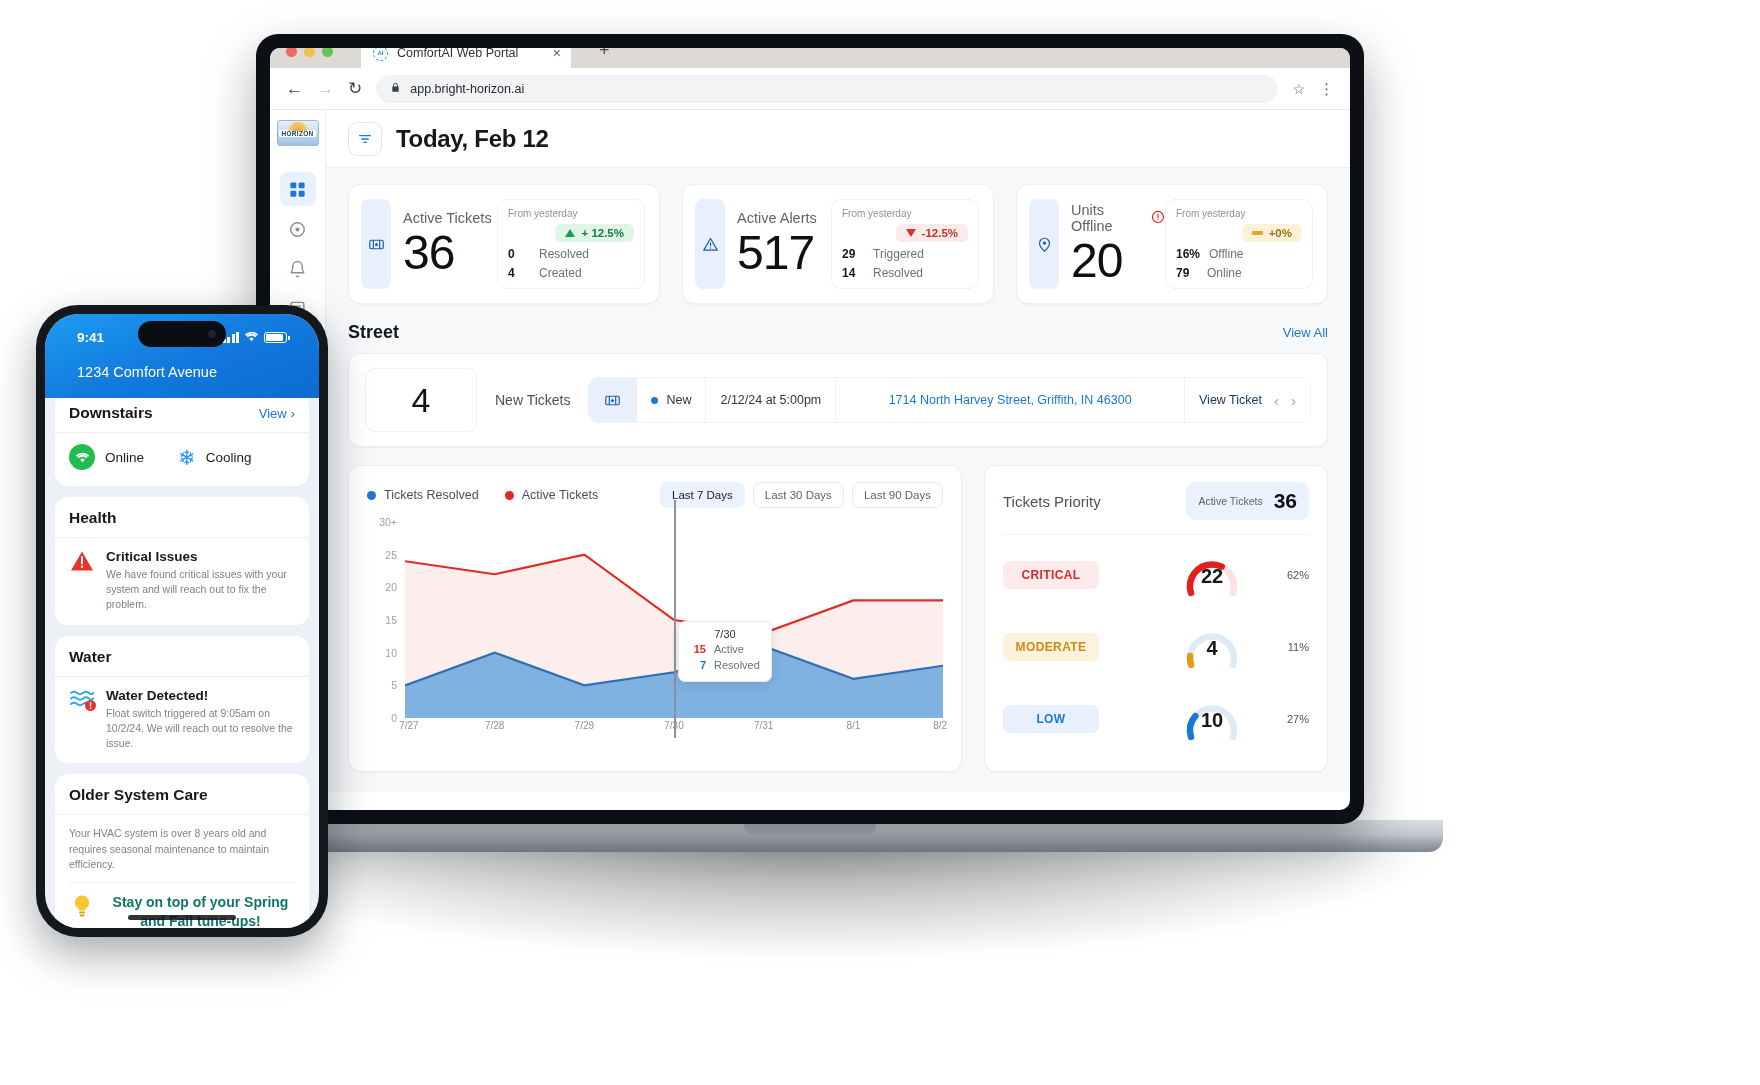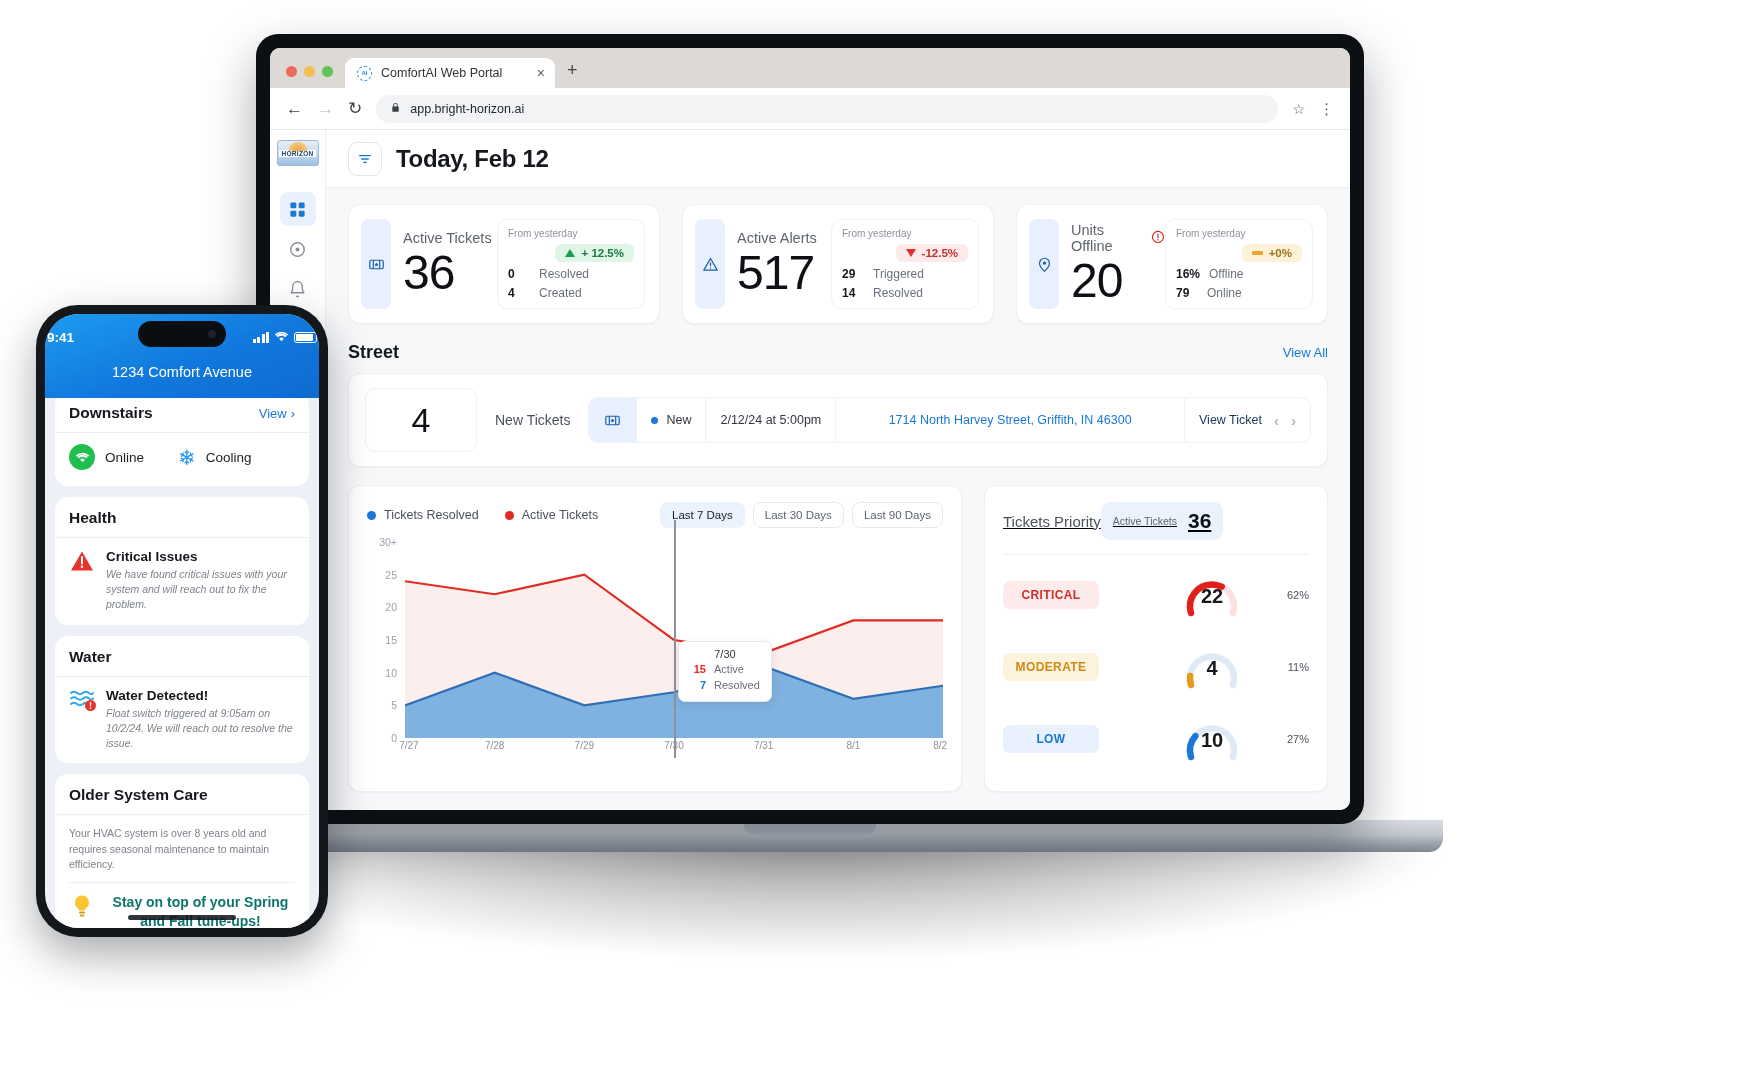--- a/index.html
+++ b/index.html
@@ -42,8 +42,8 @@
 
   
   .chrome-tabbar {
-    height: 40px; background: #ddd9d5; display: flex; align-items: flex-end;
-    padding-left: 12px; gap: 0;
+    height: 20px; background: #ddd9d5; display: flex; align-items: flex-end;
+    padding-left: 12px; gap: 16px;
   }
   .traffic { display: flex; align-items: center; gap: 7px; padding: 0 12px 11px 4px; }
   .dot { width: 11px; height: 11px; border-radius: 50%; }

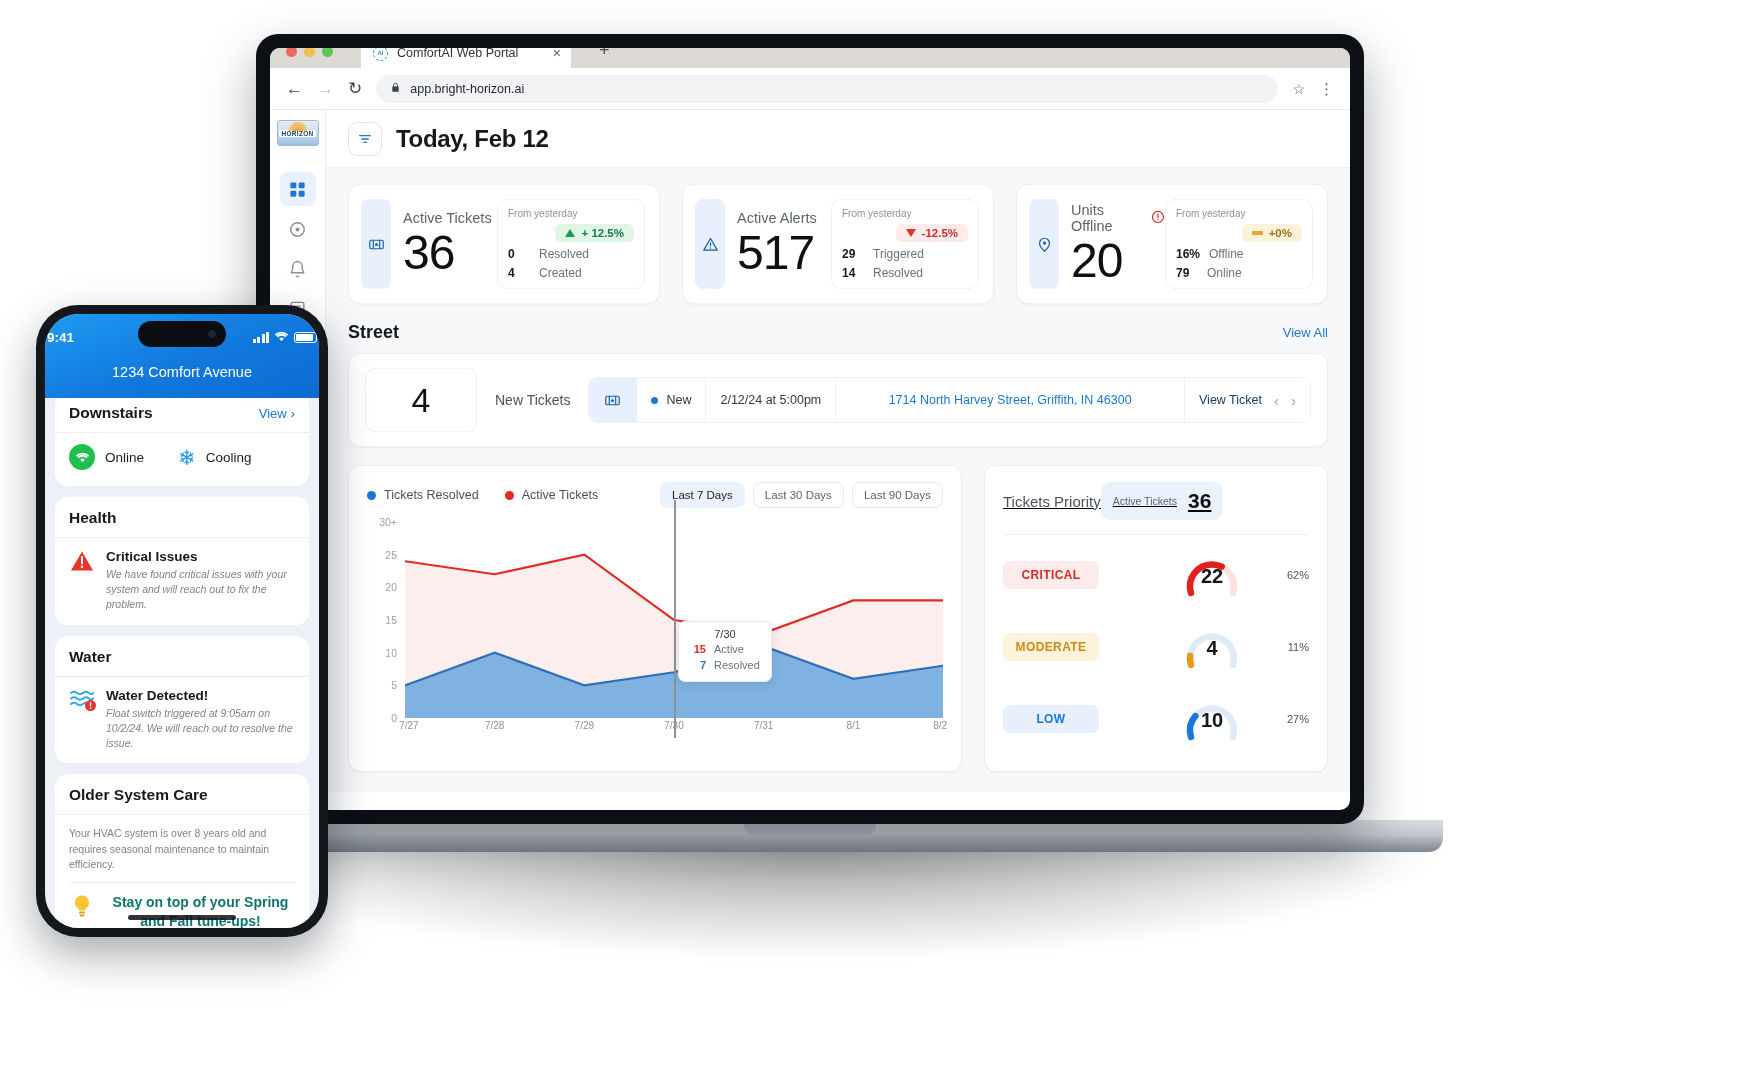--- a/index.html
+++ b/index.html
@@ -261,7 +261,7 @@
   }
   .ph-top {
     background: linear-gradient(160deg,#1e9bf0 0%, #1178dd 55%, #0e6bd0 100%);
-    padding: 10px 2px 18px; position: relative; text-align: center;
+    padding: 10px 32px 18px; position: relative;
   }
   .ph-status { display: flex; align-items: center; justify-content: space-between; height: 26px; color: #fff; }
   .ph-time { font-size: 13.5px; font-weight: 700; }

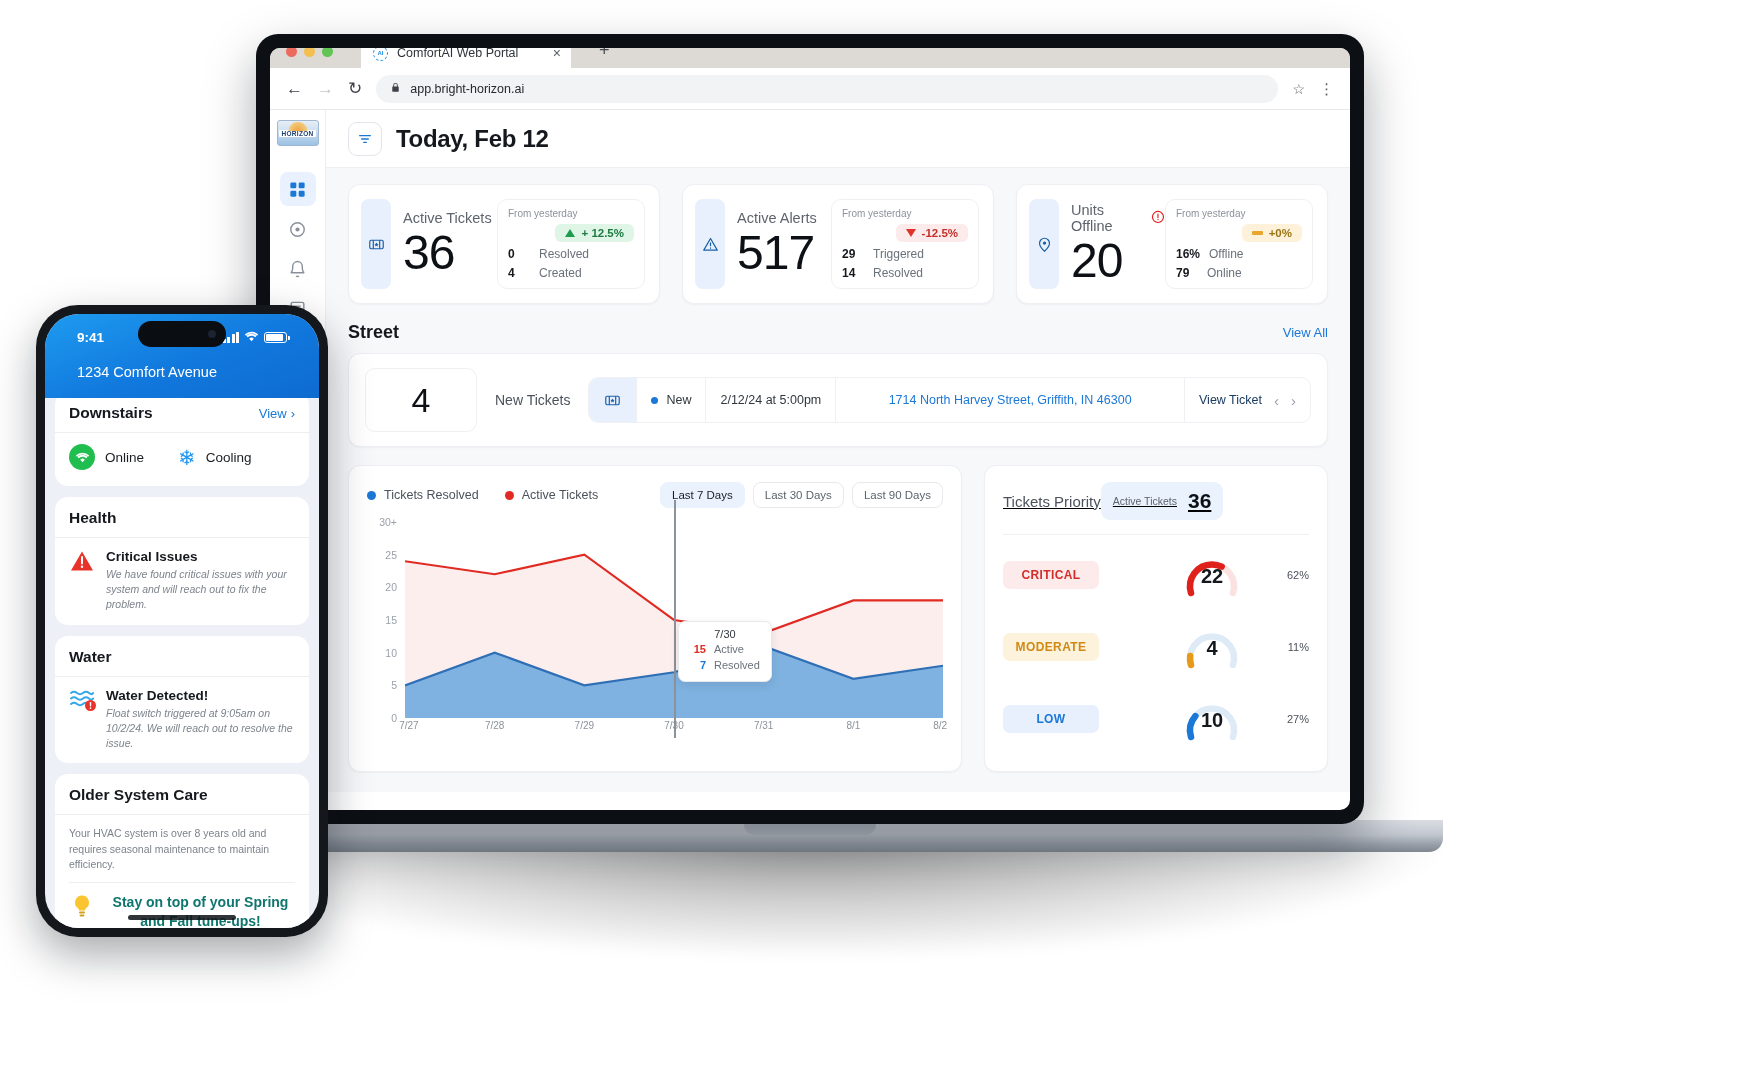--- a/index.html
+++ b/index.html
@@ -224,7 +224,7 @@
     width: 344px; background: #fff; border-radius: 12px; border: 1px solid #edeff2;
     padding: 16px 18px; box-shadow: 0 1px 2px rgba(16,24,40,.04);
   }
-  .prio-head { display: flex; align-items: center; justify-content: flex-start; text-decoration: underline; }
+  .prio-head { display: flex; align-items: center; justify-content: space-between; }
   .prio-title { font-size: 15px; color: #4c525b; }
   .prio-chip {
     background: #eaf2fd; border-radius: 9px; padding: 7px 12px;

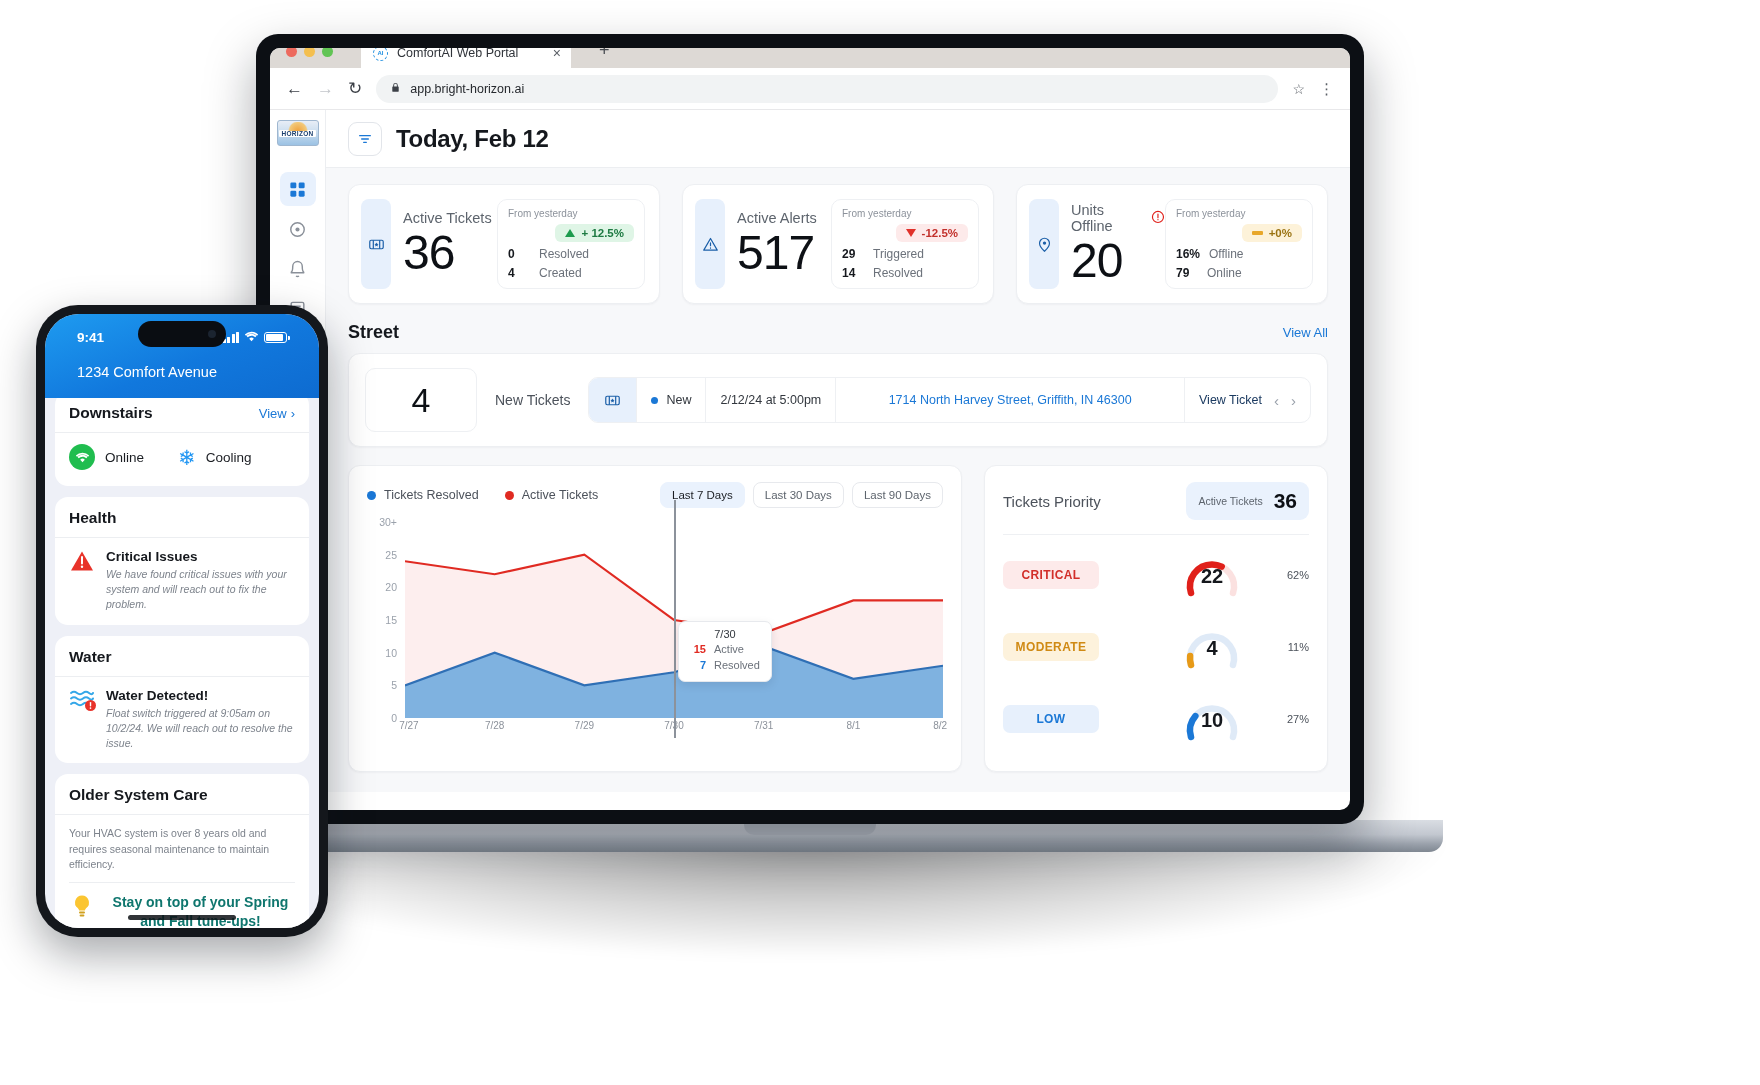--- a/index.html
+++ b/index.html
@@ -294,7 +294,7 @@
   .alert-row { display: flex; gap: 11px; align-items: flex-start; }
   .alert-ico { flex-shrink: 0; width: 26px; display: flex; justify-content: center; padding-top: 1px; }
   .alert-title { font-size: 13.5px; font-weight: 700; color: #15181d; }
-  .alert-desc { font-size: 10.5px; color: #7d838c; line-height: 1.45; margin-top: 3px; font-style: italic; }
+  .alert-desc { font-size: 10.5px; color: #7d838c; line-height: 1.45; margin-top: 3px; }
   .ph-note { font-size: 10.5px; color: #7d838c; line-height: 1.45; padding-bottom: 10px; }
   .tip-row { display: flex; gap: 11px; align-items: flex-start; padding-top: 10px; border-top: 1px solid #eceef1; }
   .tip-title { font-size: 14px; font-weight: 700; color: #0f766e; line-height: 1.35; text-align: center; }

